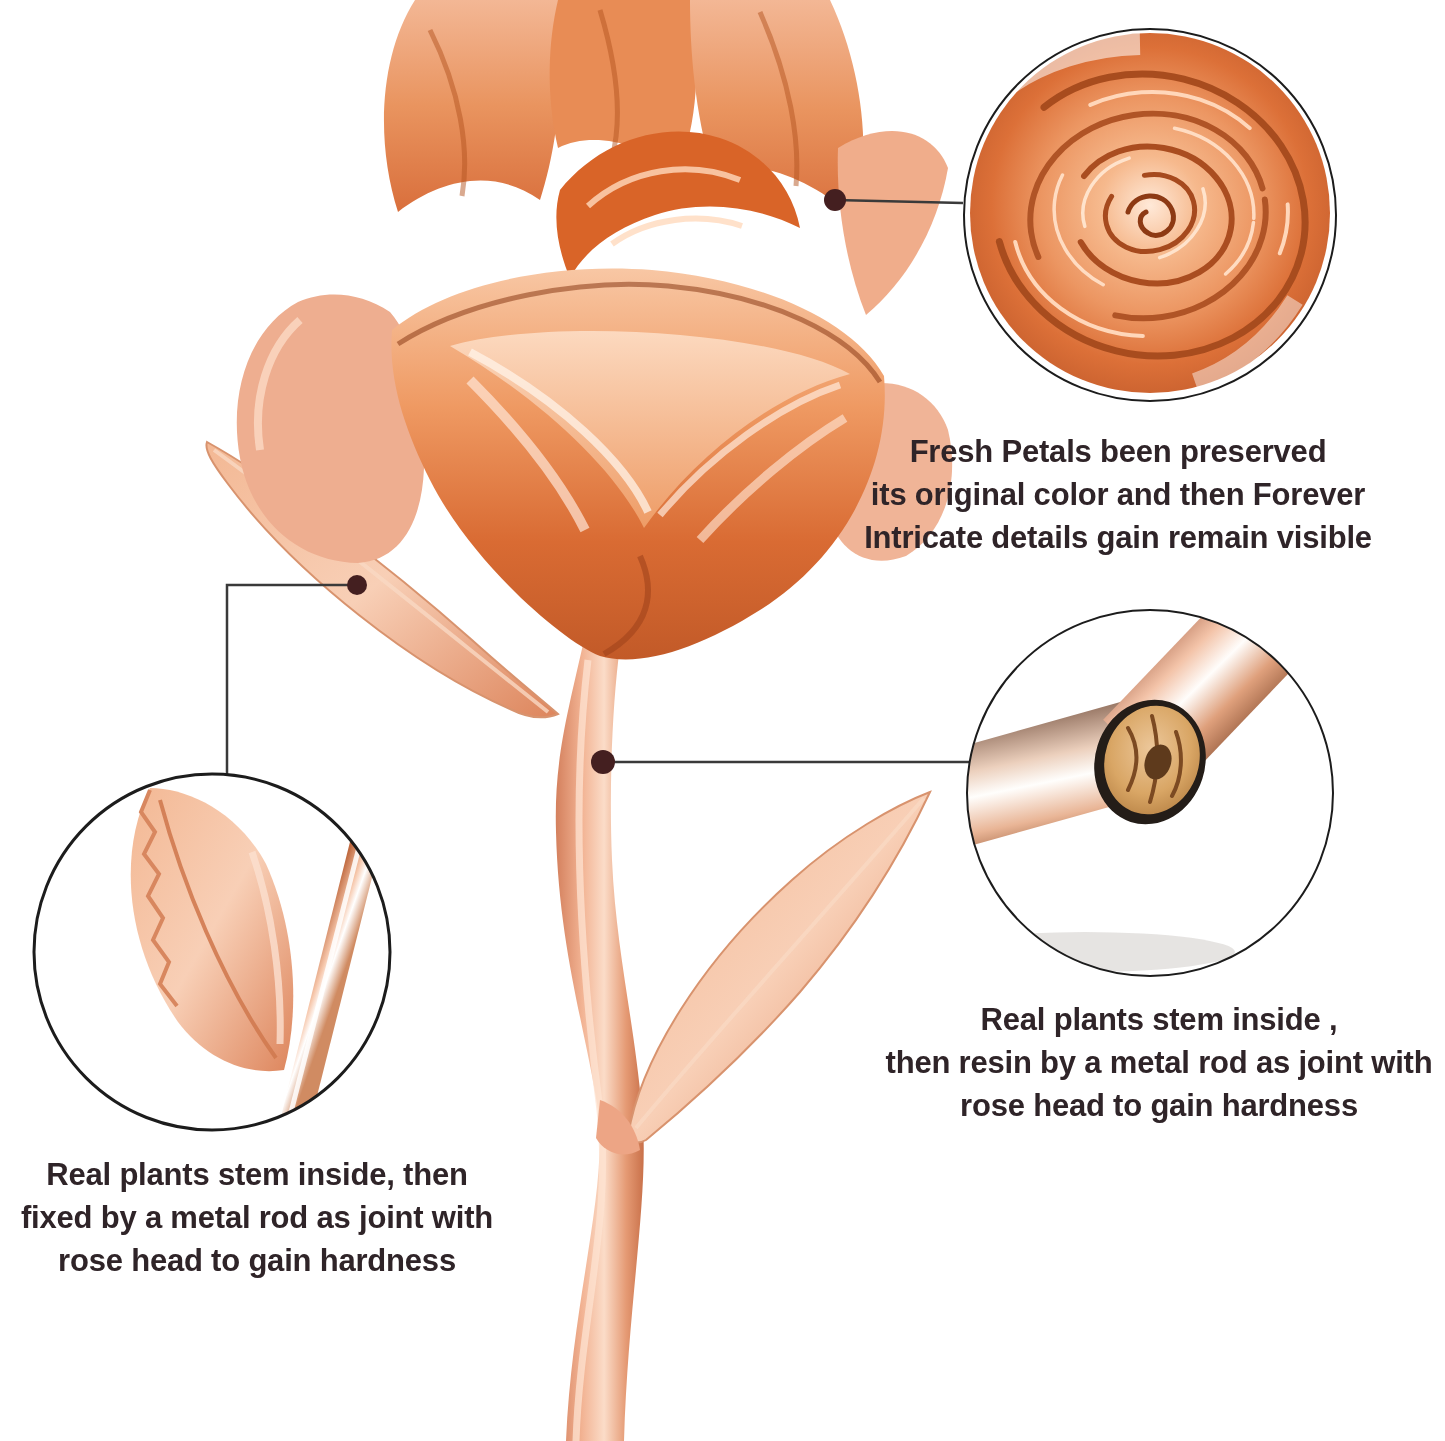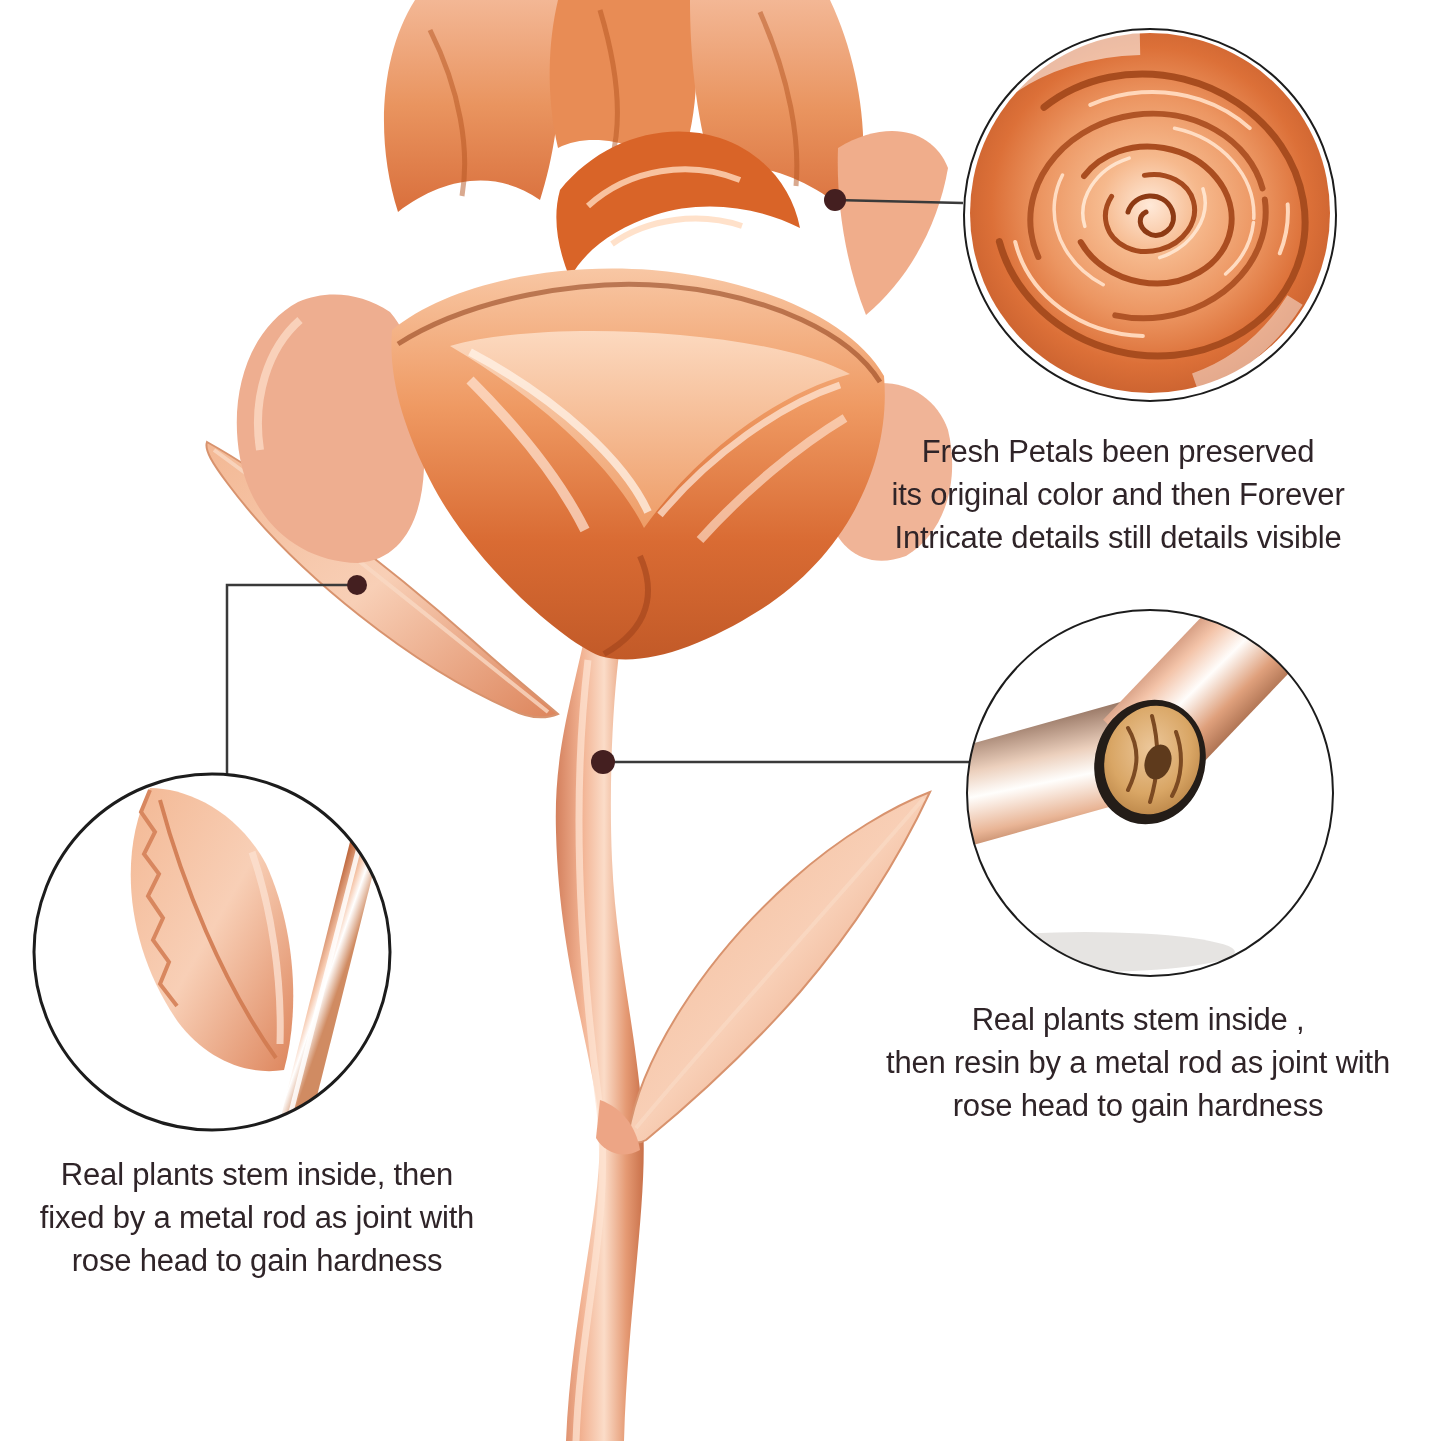--- a/index.html
+++ b/index.html
@@ -10,7 +10,7 @@
   .art{position:absolute;left:0;top:0;}
   .annotation{
     position:absolute;color:#2f2428;text-align:center;
-    font-size:31px;line-height:43px;letter-spacing:-0.2px;font-weight:400;
+    font-size:31px;line-height:43px;letter-spacing:-0.2px;font-weight:700;
   }
 </style>
 </head>

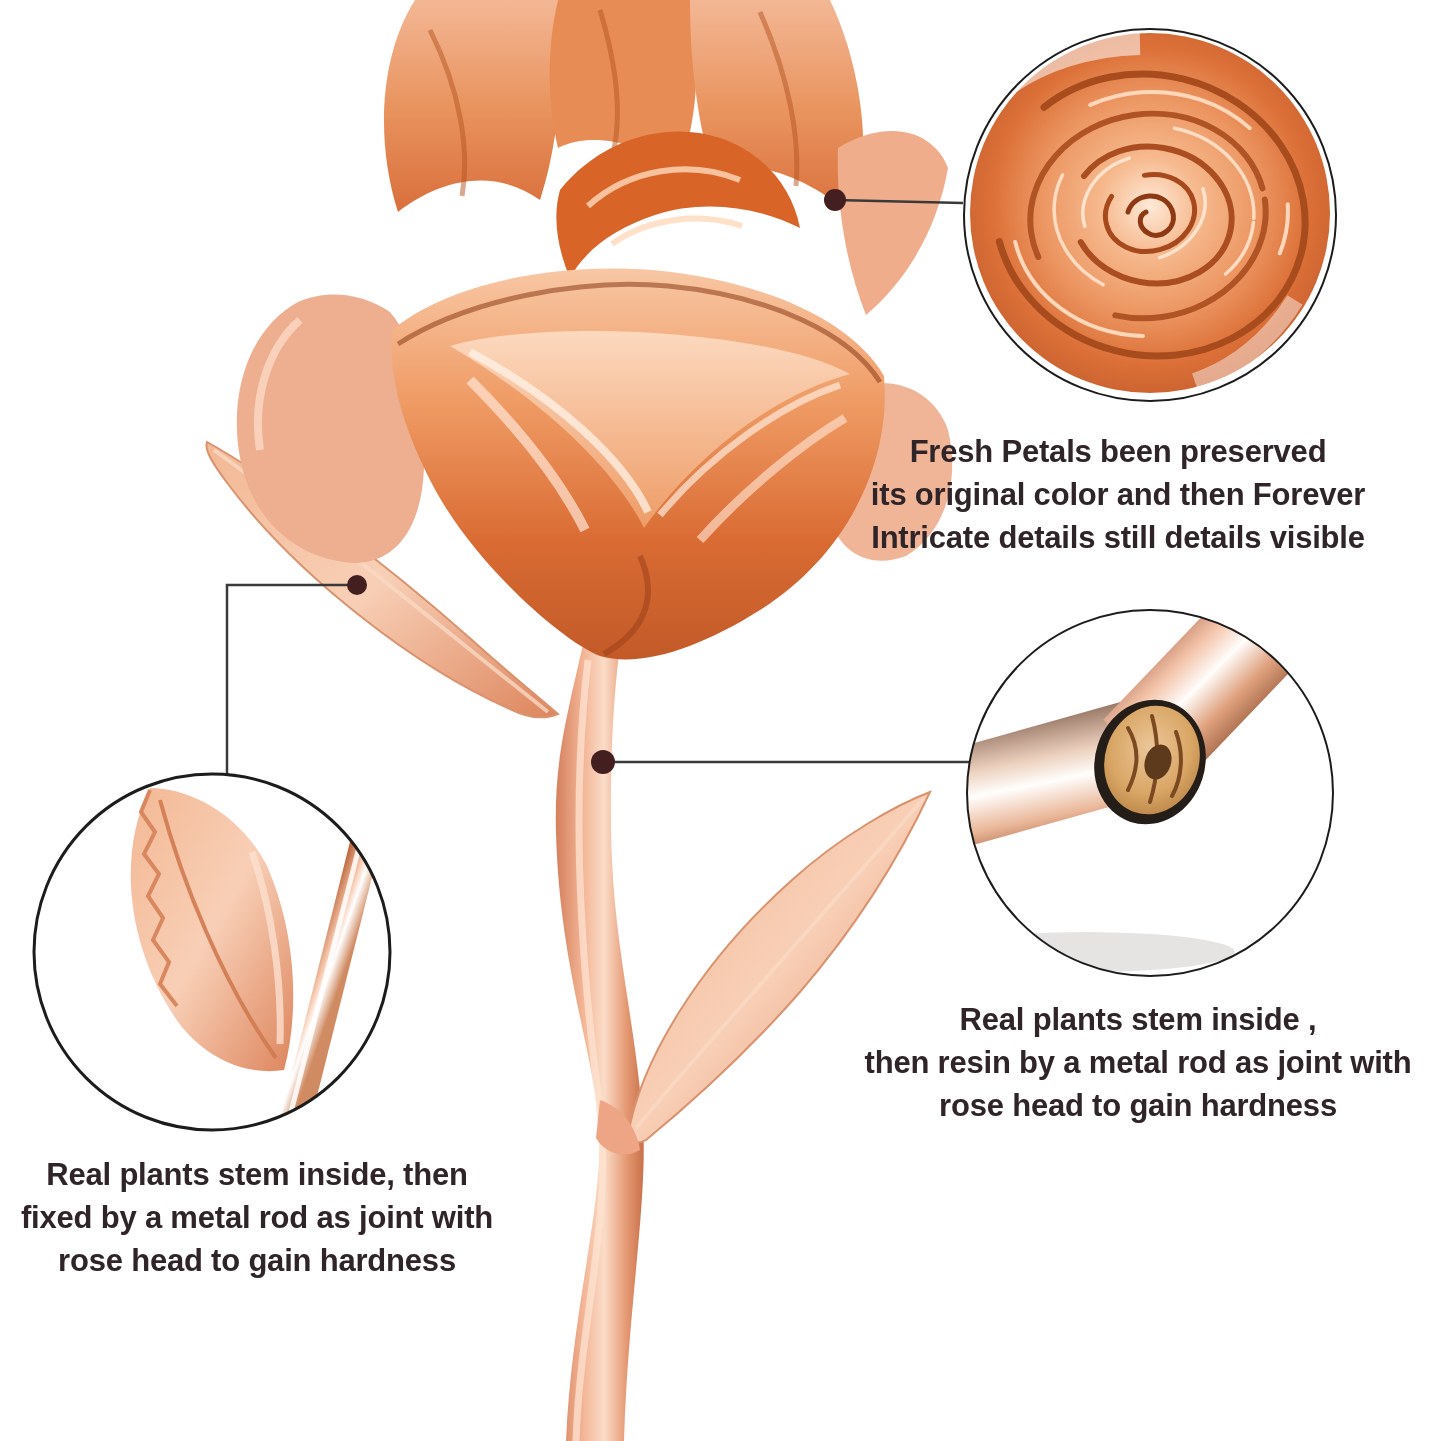--- a/index.html
+++ b/index.html
@@ -222,7 +222,7 @@
   <div class="annotation" style="left:838px;top:430px;width:560px;">
     <div>Fresh Petals been preserved</div>
     <div>its original color and then Forever</div>
-    <div>Intricate details still details visible</div>
+    <div>Intricate details gain remain visible</div>
   </div>
 
   <div class="annotation" style="left:853px;top:998px;width:570px;">

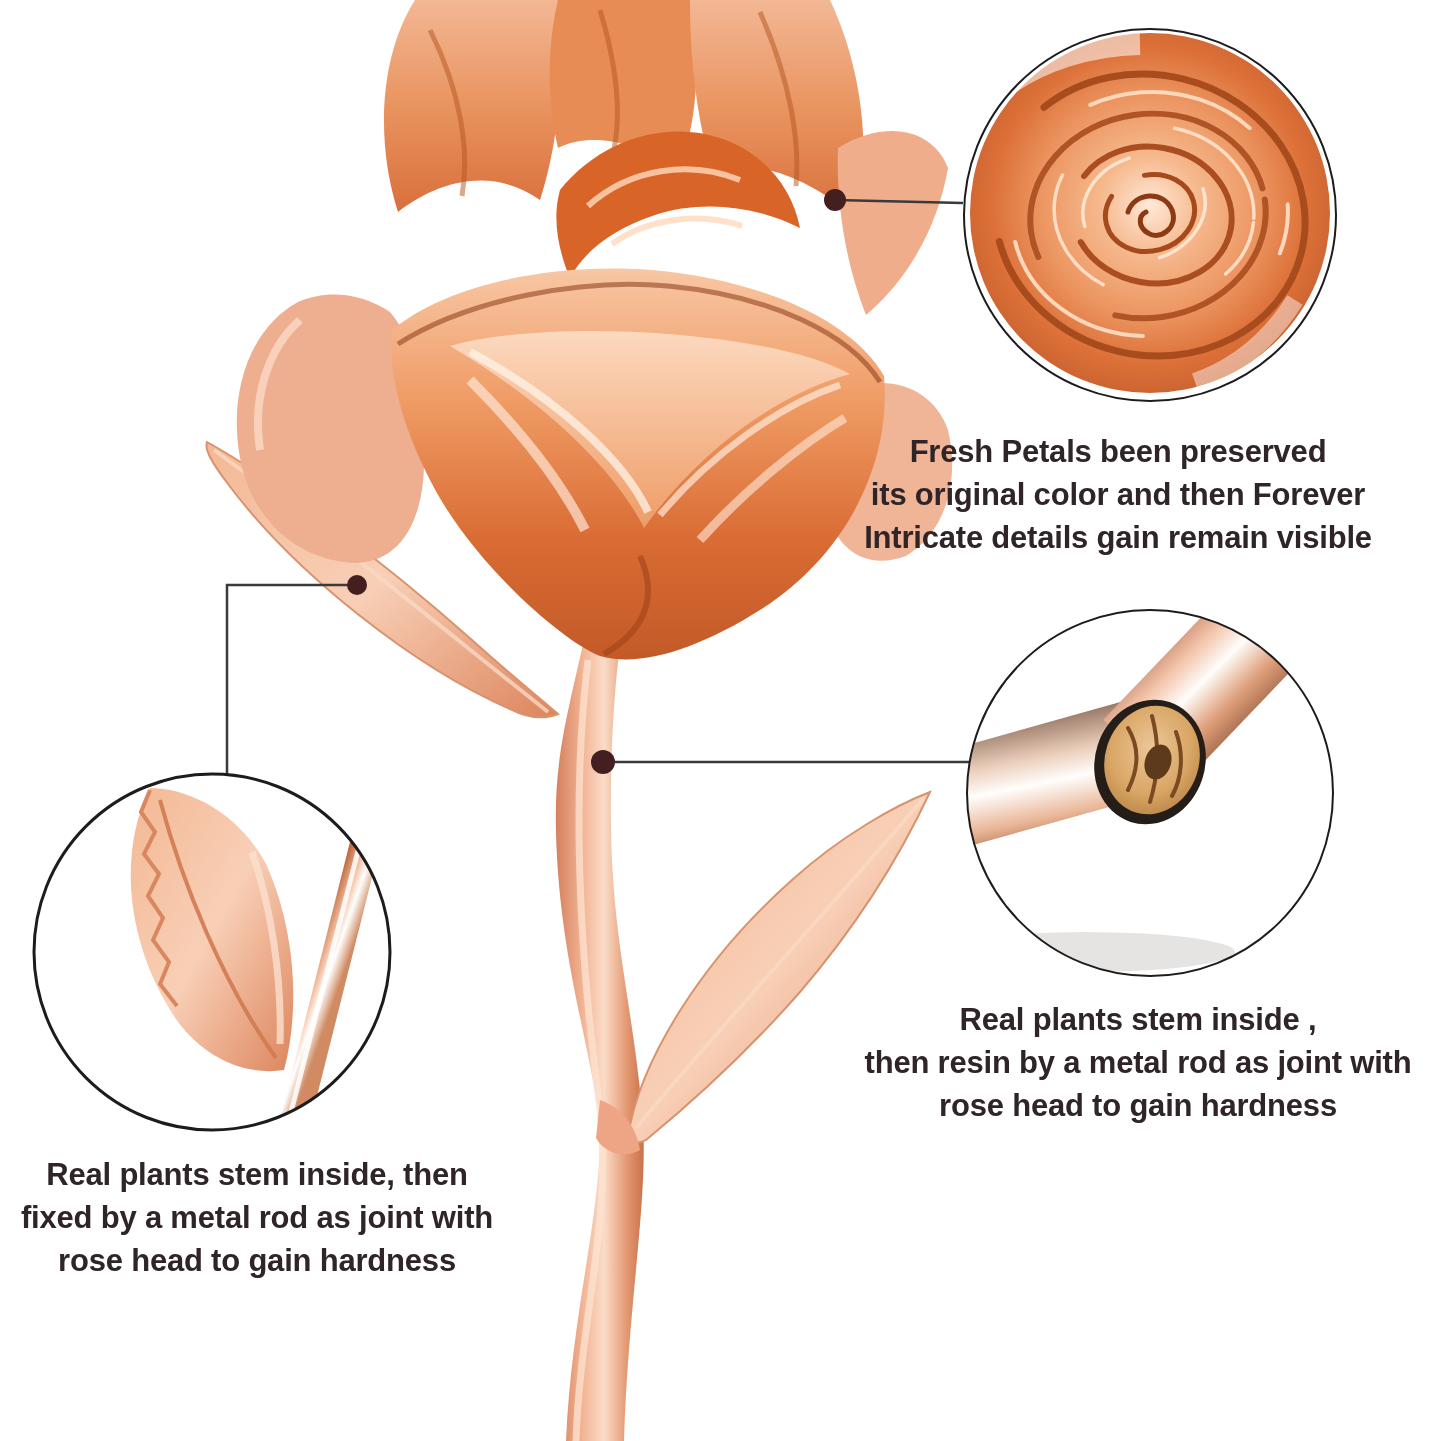--- a/index.html
+++ b/index.html
@@ -225,7 +225,7 @@
     <div>Intricate details gain remain visible</div>
   </div>
 
-  <div class="annotation" style="left:853px;top:998px;width:570px;">
+  <div class="annotation" style="left:874px;top:998px;width:570px;">
     <div>Real plants stem inside ,</div>
     <div>then resin by a metal rod as joint with</div>
     <div>rose head to gain hardness</div>

